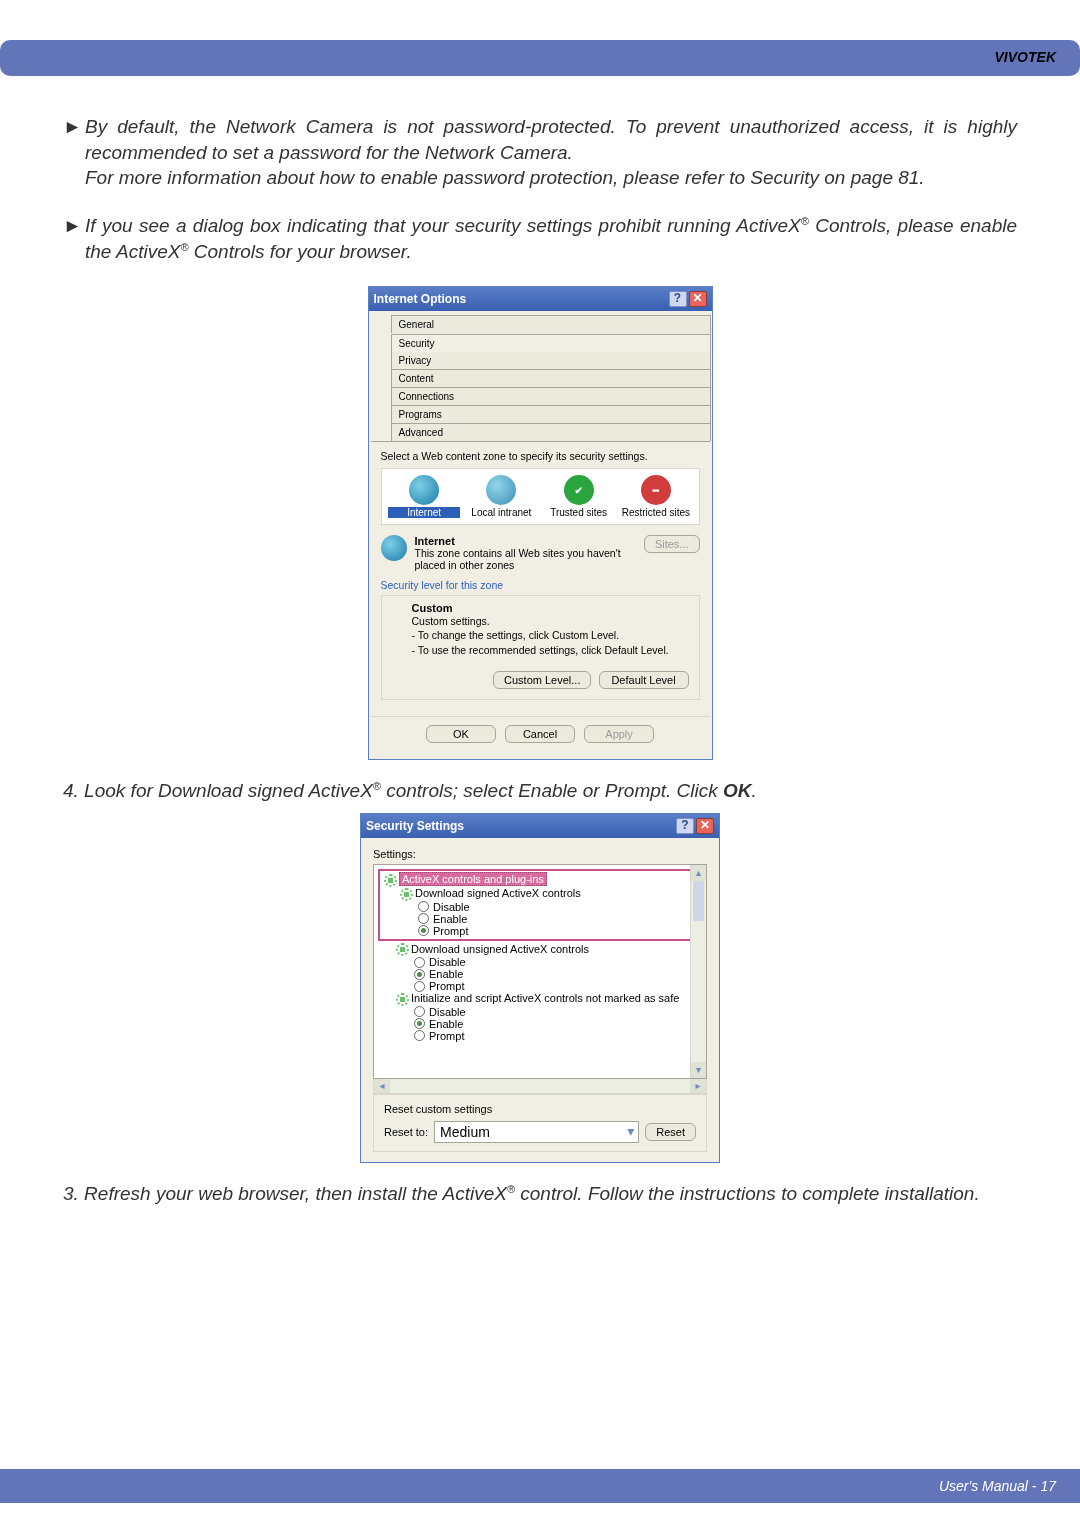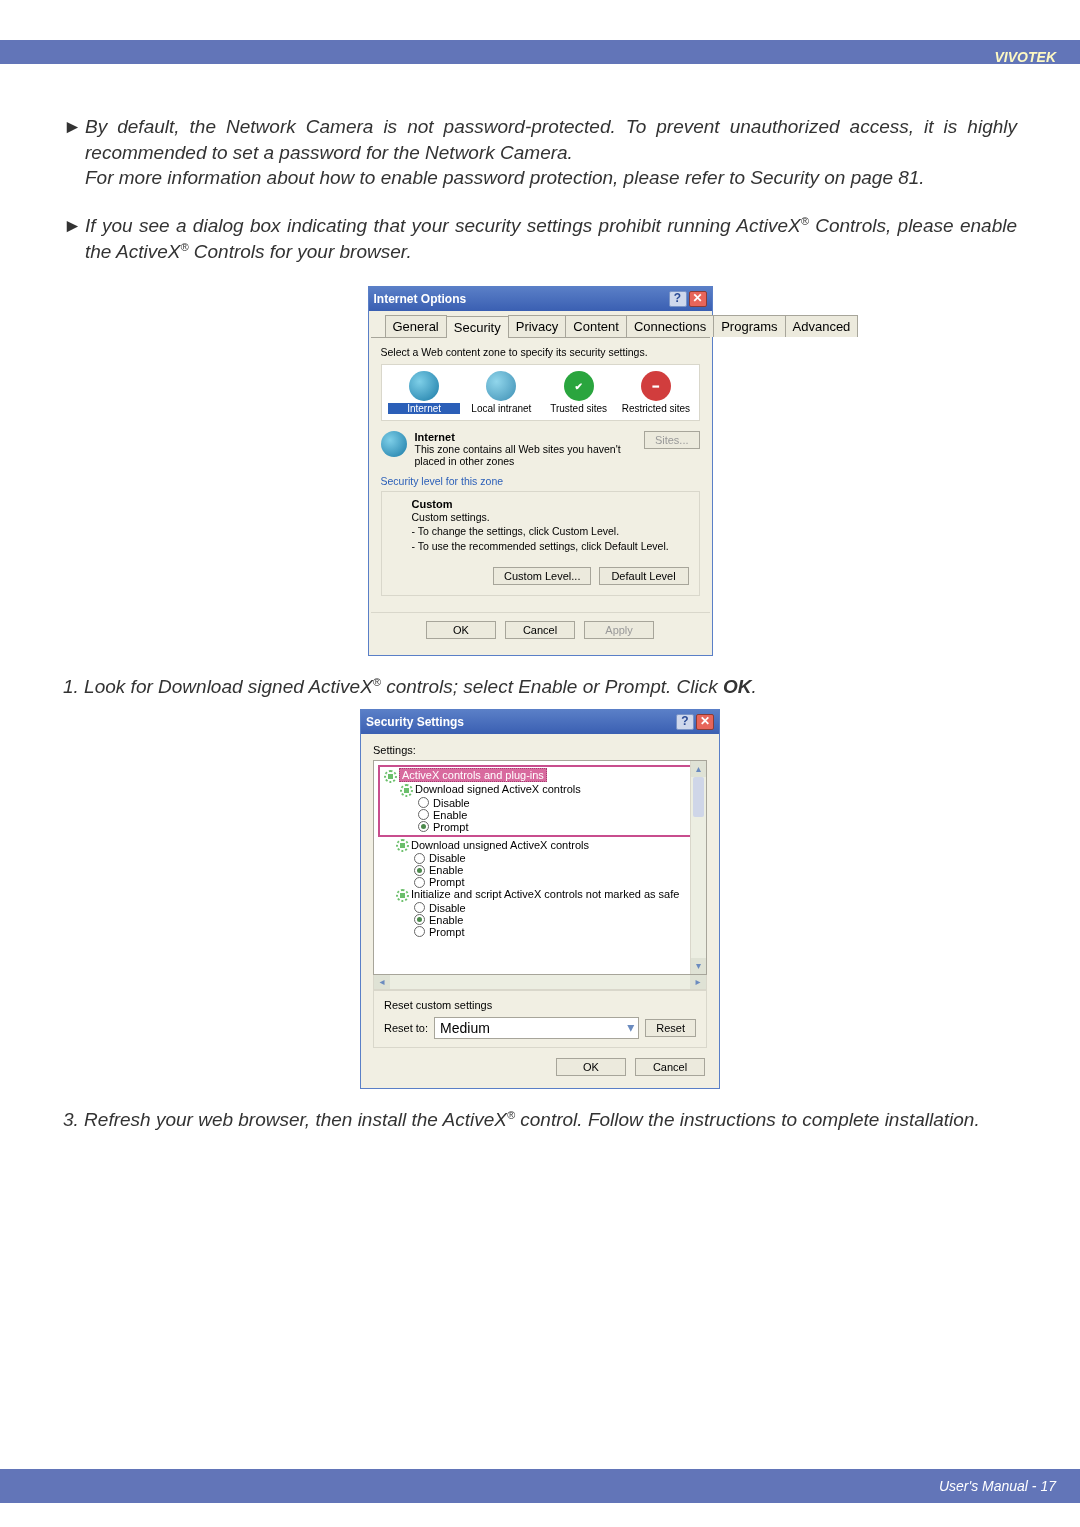--- a/index.html
+++ b/index.html
@@ -21,15 +21,16 @@
     top: 40px;
     left: 0;
     right: 0;
-    height: 24px;
+    height: 36px;
     background: #6275b8;
-    color: #fef9c3;
+    color: #000000;
     font-style: italic;
     font-weight: bold;
     font-size: 14px;
     text-align: right;
     padding-right: 24px;
     line-height: 34px;
+    border-radius: 10px;
   }
   .content {
     padding: 40px 63px 20px 63px;

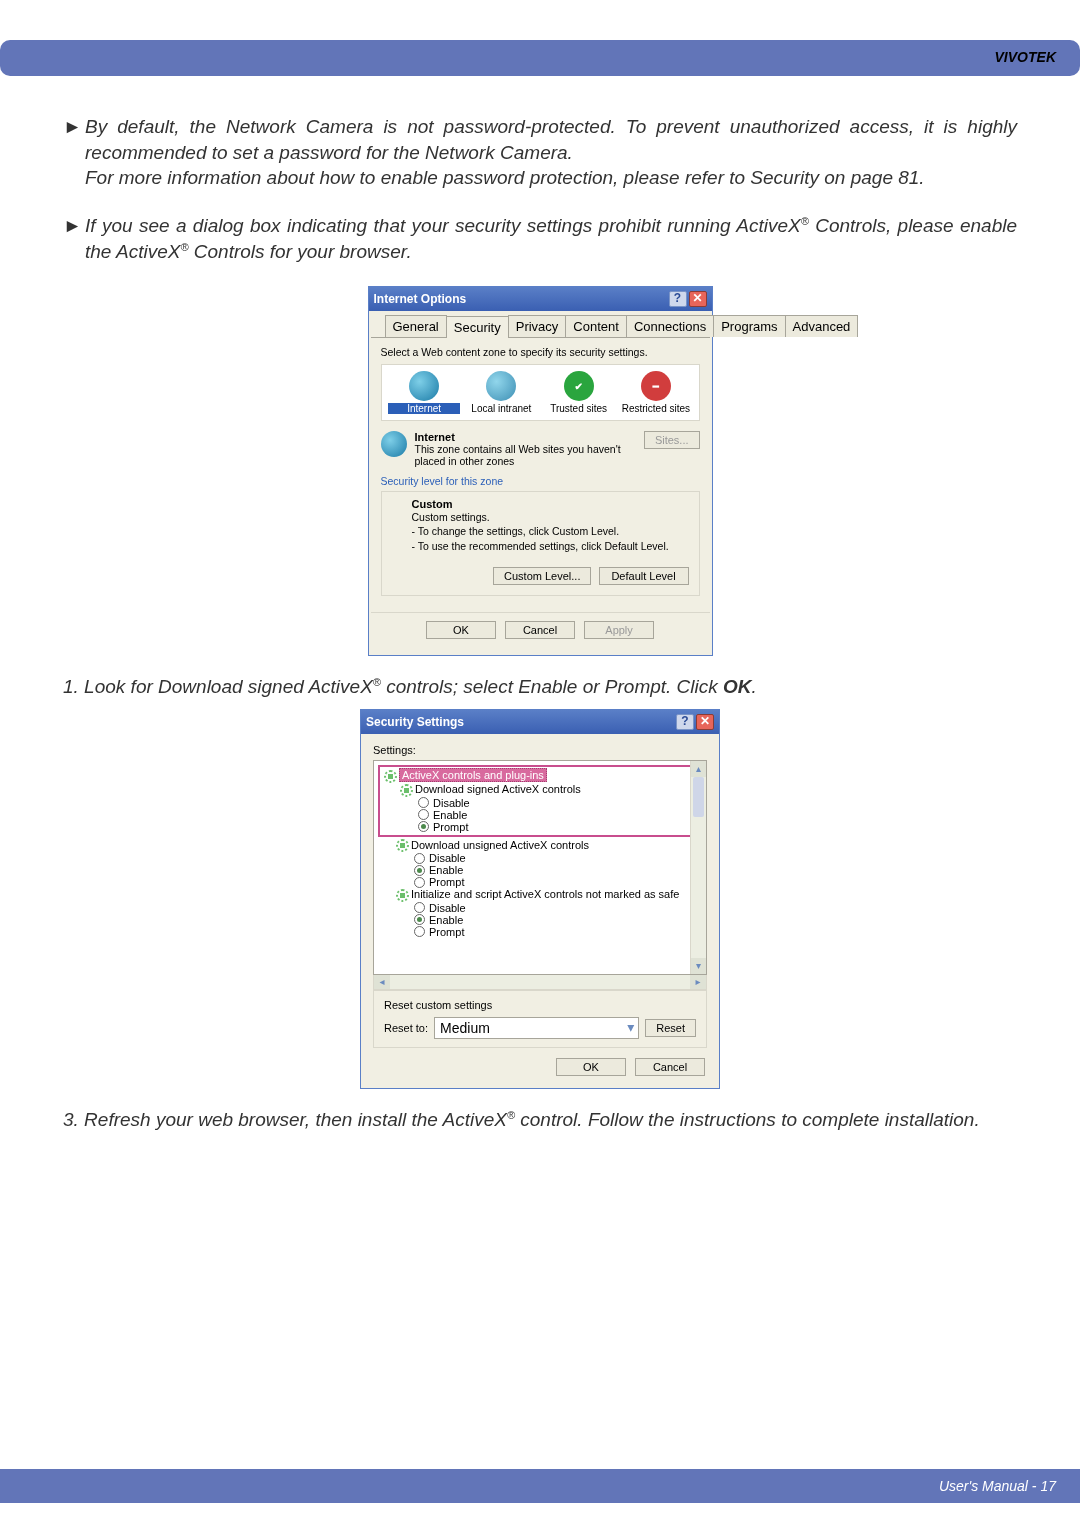--- a/index.html
+++ b/index.html
@@ -94,9 +94,10 @@
   .io-body { padding: 4px 2px 8px 2px; }
   .tabs {
     display: flex;
-    font-size: 13px;
+    font-size: 10px;
     border-bottom: 1px solid #a7a59a;
-    padding-left: 14px;
+    padding-left: 20px;
+    flex-direction: column;
   }
   .tab {
     padding: 3px 7px;

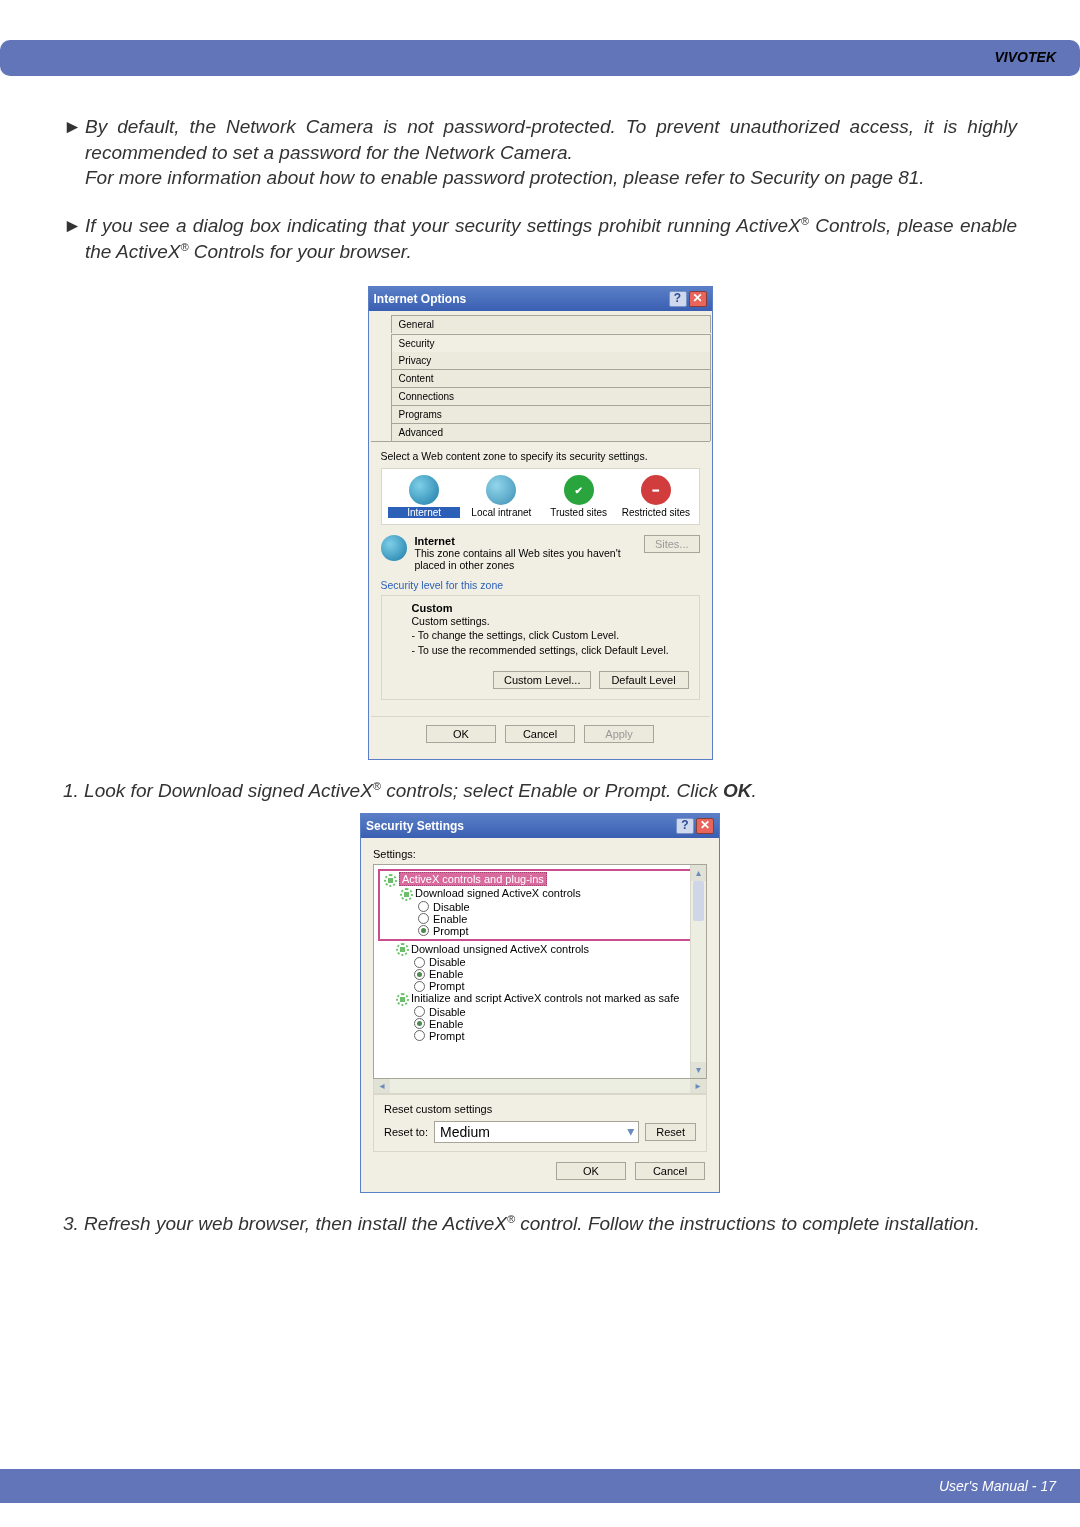--- a/index.html
+++ b/index.html
@@ -144,7 +144,7 @@
     border: 1px solid #a7a59a;
     padding: 2px 10px;
     font-size: 11px;
-    border-radius: 0;
+    border-radius: 6px;
   }
   .btn.disabled { color:#999; }
   .fieldset-label { color:#2b5fb8; font-size:10.5px; margin-bottom:4px; }

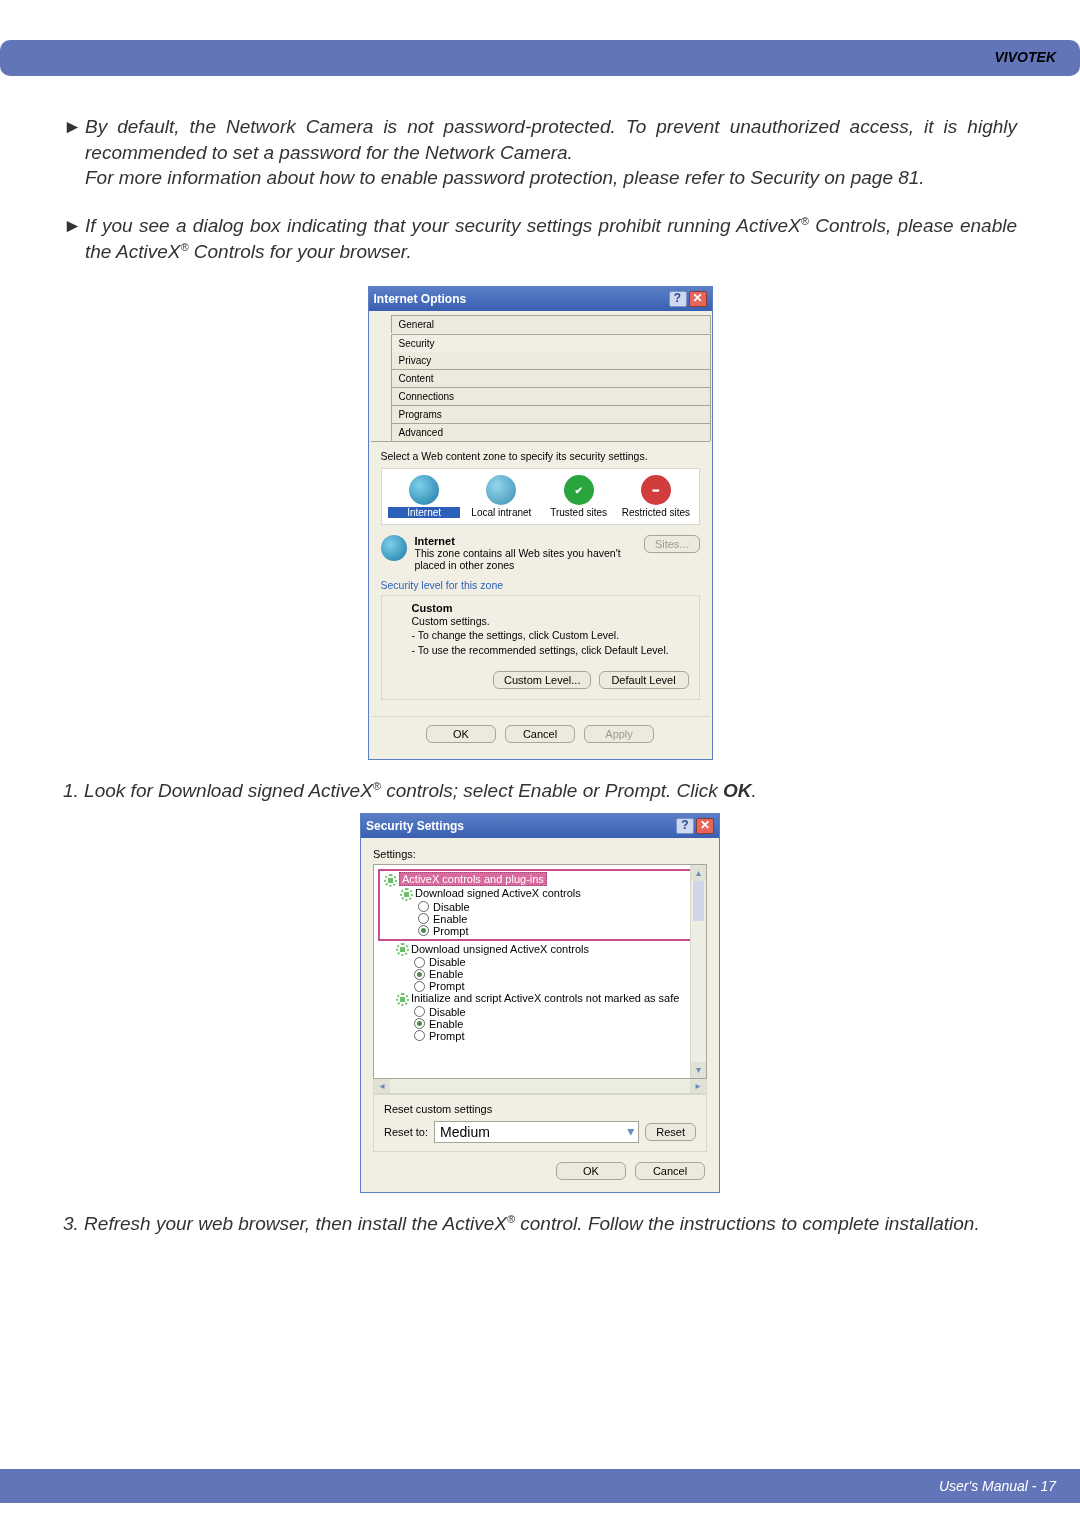--- a/index.html
+++ b/index.html
@@ -318,7 +318,7 @@
   </div>
 
   <div class="step">
-    <span>1. Look for Download signed ActiveX</span><span class="reg">®</span><span> controls; select Enable or Prompt. Click </span><span class="bold">OK</span>.
+    <span>4. Look for Download signed ActiveX</span><span class="reg">®</span><span> controls; select Enable or Prompt. Click </span><span class="bold">OK</span>.
   </div>
 
   <div class="dialog-wrap">

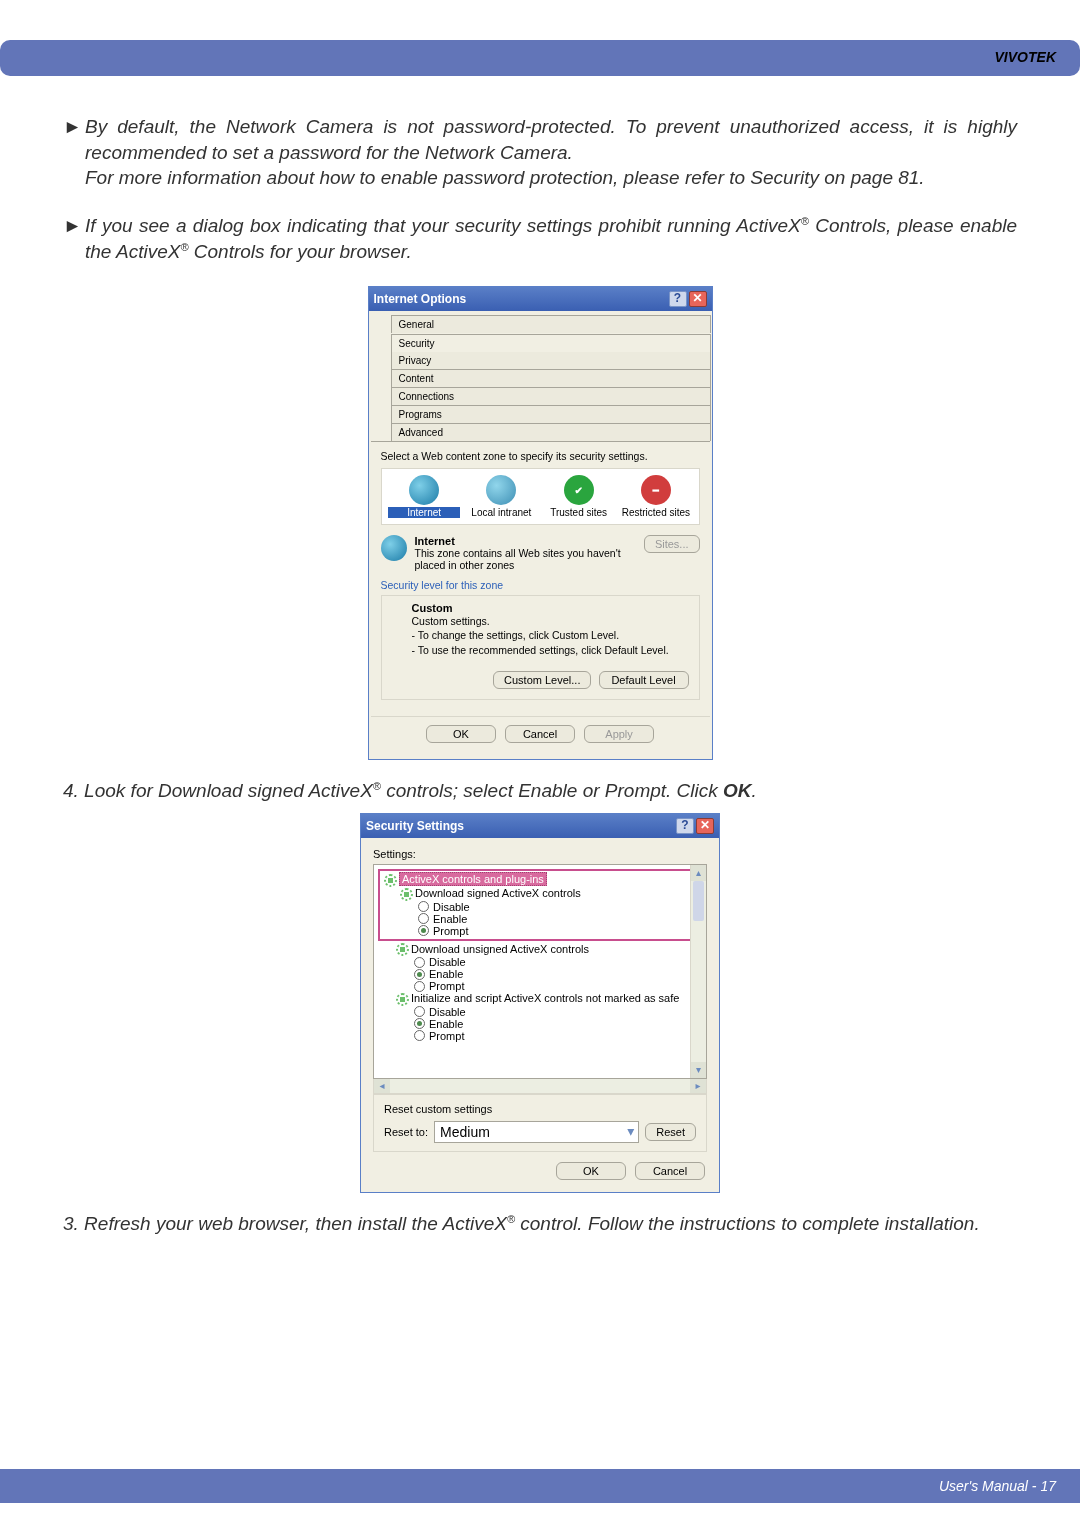--- a/index.html
+++ b/index.html
@@ -393,10 +393,6 @@
             <button class="btn">Reset</button>
           </div>
         </div>
-        <div class="ss-bottom">
-          <button class="btn">OK</button>
-          <button class="btn">Cancel</button>
-        </div>
       </div>
     </div>
   </div>

